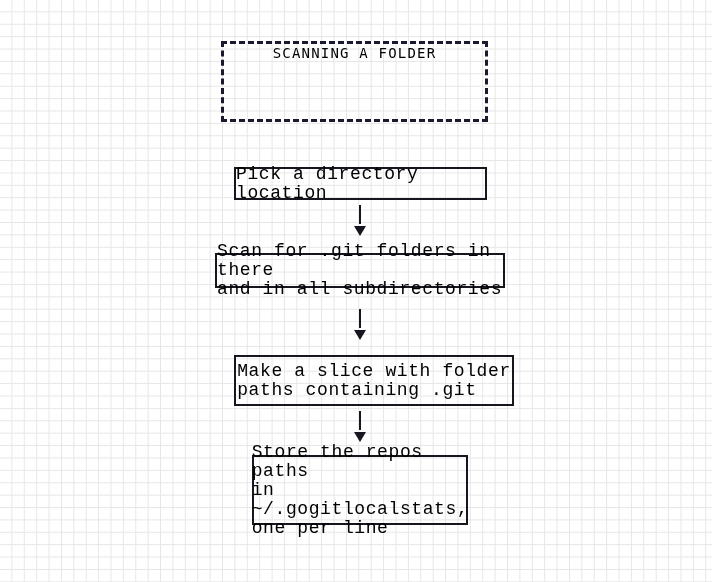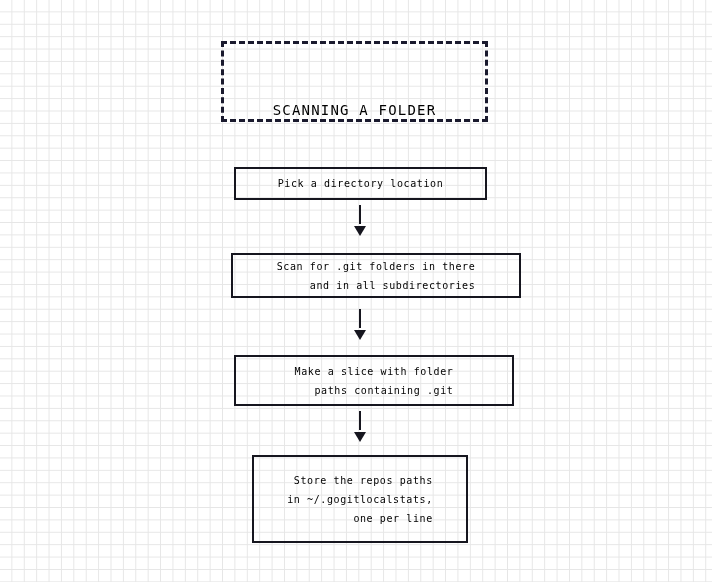--- a/index.html
+++ b/index.html
@@ -38,7 +38,7 @@
     box-sizing: border-box;
     border: 3px dashed #1a1a2e;
     display: flex;
-    align-items: flex-end;
+    align-items: flex-start;
     justify-content: center;
     background: transparent;
   }

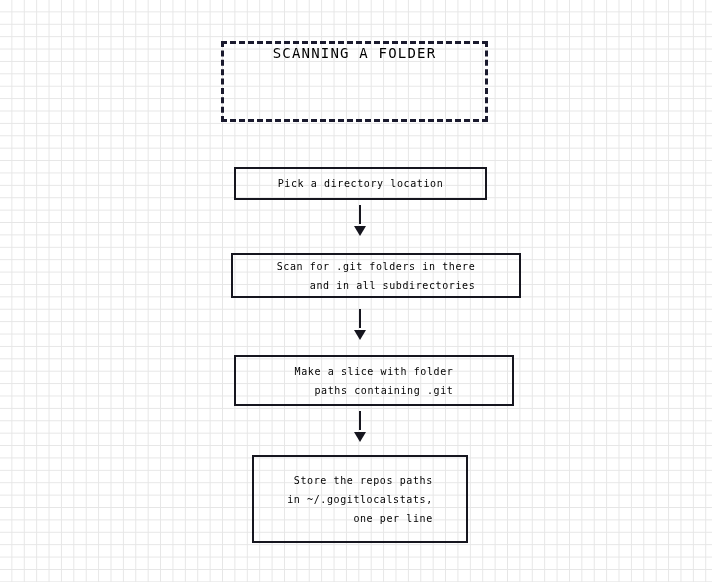--- a/index.html
+++ b/index.html
@@ -62,12 +62,13 @@
     justify-content: center;
   }
   .node-text {
-    font-size: 10px;
+    font-size: 18px;
     line-height: 19px;
     color: #000000;
-    text-align: right;
+    text-align: left;
     white-space: pre-line;
     letter-spacing: 0.6px;
+    font-family: Liberation Mono, monospace;
   }
 
   #node-pick      { left: 234px; top: 167px; width: 253px; height: 33px; }

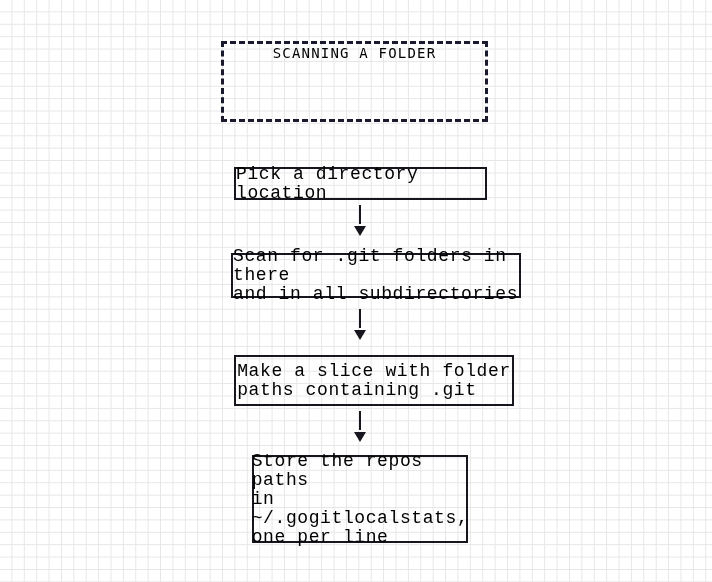--- a/index.html
+++ b/index.html
@@ -72,7 +72,7 @@
   }
 
   #node-pick      { left: 234px; top: 167px; width: 253px; height: 33px; }
-  #node-scan      { left: 231px; top: 253px; width: 290px; height: 45px; }
+  #node-scan      { left: 215px; top: 253px; width: 290px; height: 35px; }
   #node-slice     { left: 234px; top: 355px; width: 280px; height: 51px; }
   #node-store     { left: 252px; top: 455px; width: 216px; height: 88px; }
 

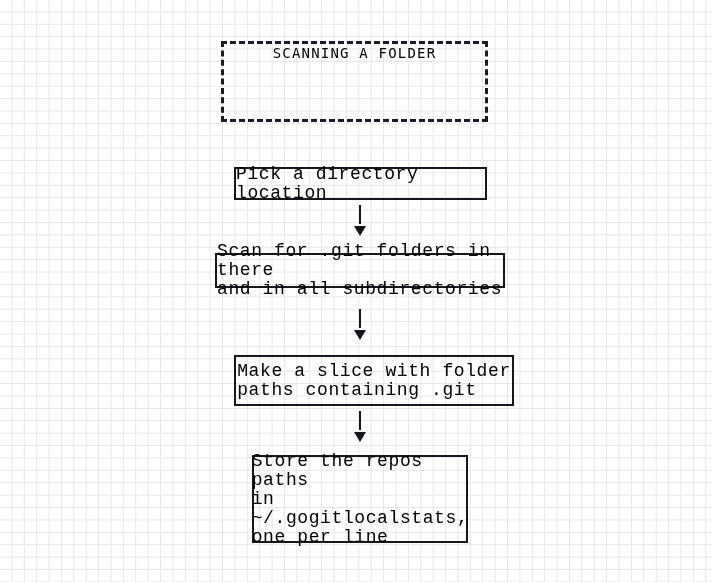--- a/index.html
+++ b/index.html
@@ -74,7 +74,7 @@
   #node-pick      { left: 234px; top: 167px; width: 253px; height: 33px; }
   #node-scan      { left: 215px; top: 253px; width: 290px; height: 35px; }
   #node-slice     { left: 234px; top: 355px; width: 280px; height: 51px; }
-  #node-store     { left: 252px; top: 455px; width: 216px; height: 88px; }
+  #node-store     { left: 252px; top: 455px; width: 216px; height: 70px; }
 
   
   .arrow {

